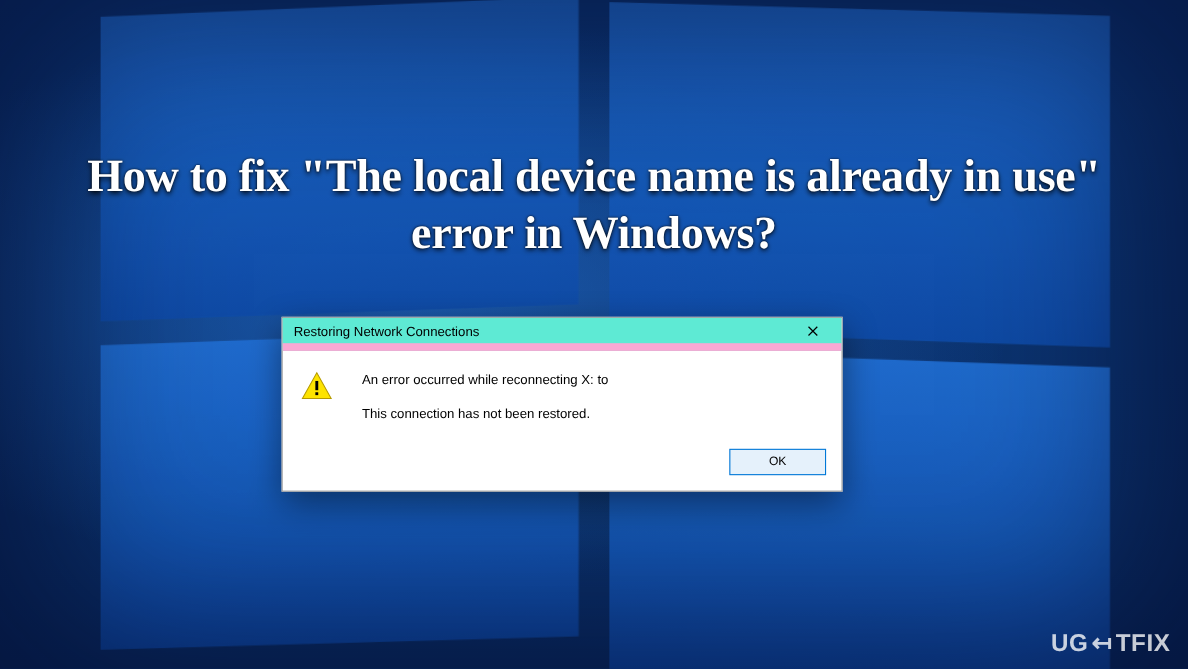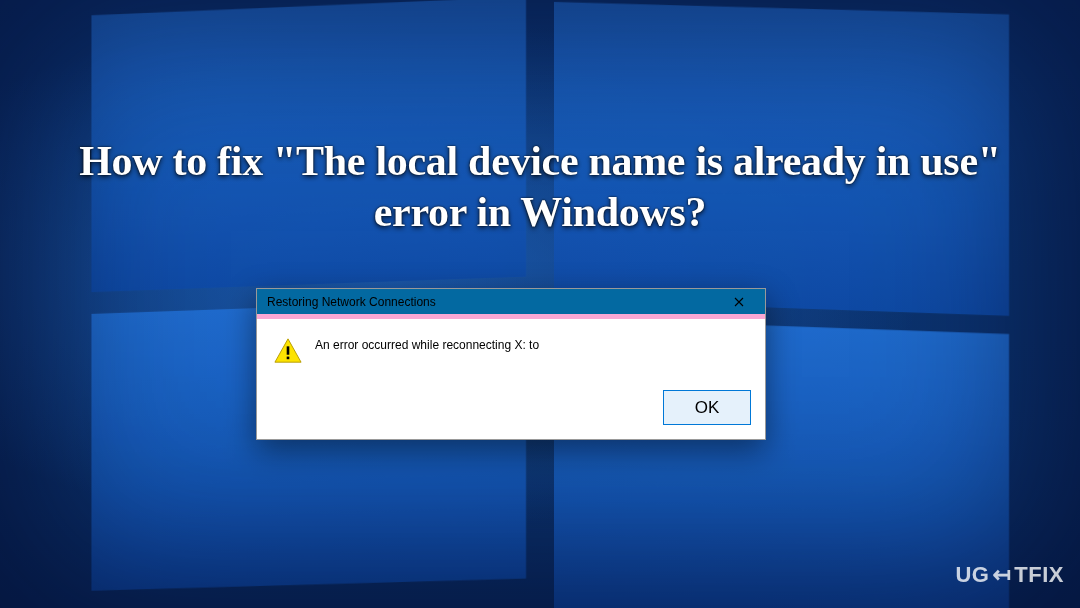--- a/index.html
+++ b/index.html
@@ -53,8 +53,8 @@
     }
     .titlebar{
       display:flex; justify-content:space-between; align-items:center;
-      height:30px; padding:0 4px 0 10px; background:#0369a1;
-      border-bottom:5px solid #f9a8d4;
+      height:30px; padding:0 4px 0 10px; background:#5eead4;
+      border-bottom:7px solid #f9a8d4;
     }
     .titlebar .title{font-size:12px; color:#000;}
     .close{

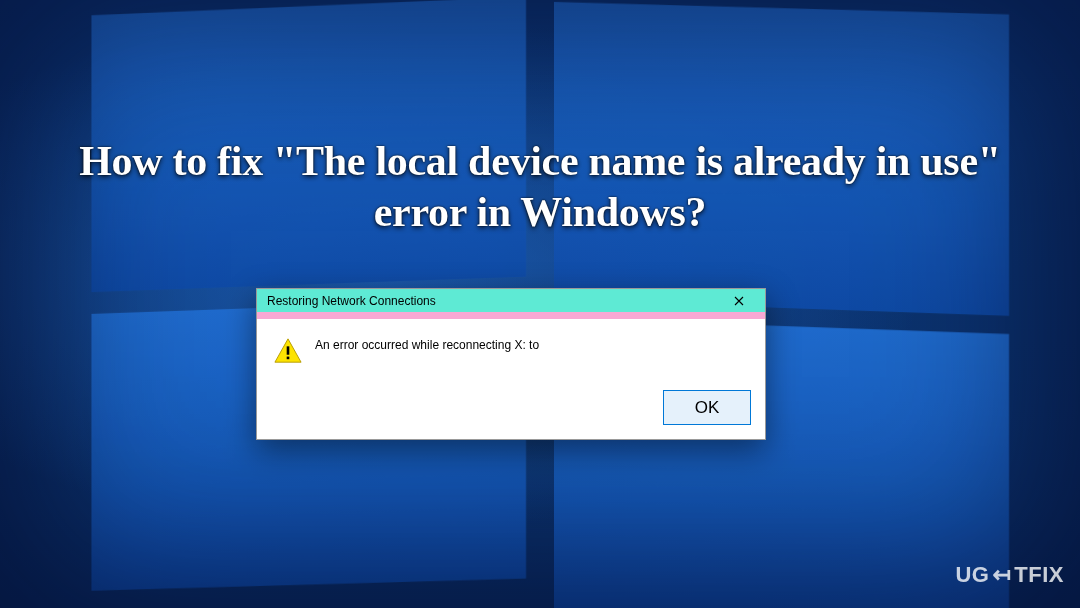--- a/index.html
+++ b/index.html
@@ -62,7 +62,7 @@
       color:#000;background:transparent;border:none;
     }
     .close svg{width:10px;height:10px}
-    .body{display:flex;padding:18px 20px 12px 16px;gap:12px;align-items:flex-start}
+    .body{display:flex;padding:18px 20px 12px 16px;gap:26px;align-items:flex-start}
     .ico{flex:0 0 30px;}
     .ico svg{width:30px;height:28px}
     .msg{flex:1;white-space:normal;line-height:1.45}

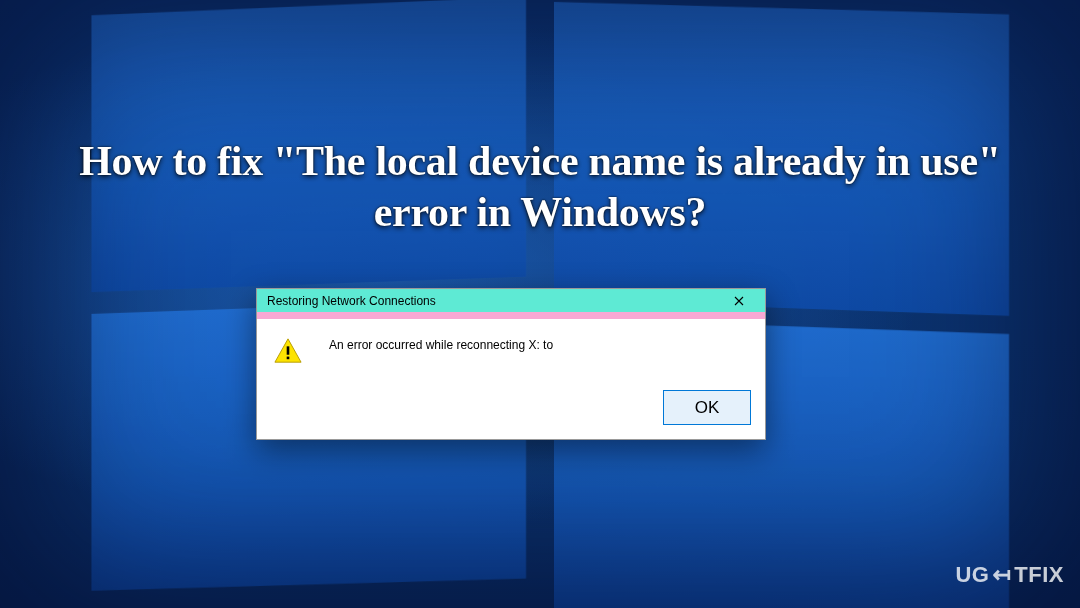--- a/index.html
+++ b/index.html
@@ -117,6 +117,7 @@
     </div>
     <div class="msg">
       <span class="l1">An error occurred while reconnecting X: to</span>
+      <span class="l4">This connection has not been restored.</span>
     </div>
   </div>
   <div class="btnbar">

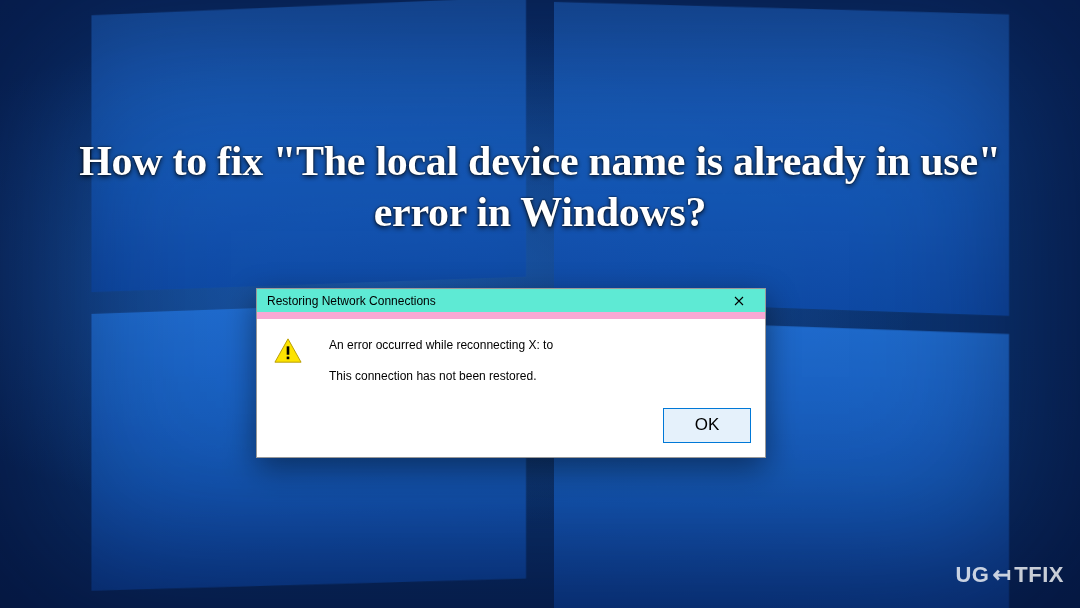--- a/index.html
+++ b/index.html
@@ -73,8 +73,8 @@
 
     .btnbar{display:flex;justify-content:flex-end;padding:10px 14px 14px;border-top:0}
     .okbtn{
-      min-width:88px;height:35px;border:1px solid #0078d7;background:#e5f1fb;
-      font-family:inherit;font-size:17px;color:#000;outline:none;
+      min-width:88px;height:24px;border:1px solid #0078d7;background:#e5f1fb;
+      font-family:inherit;font-size:11px;color:#000;outline:none;
     }
 
     .watermark{

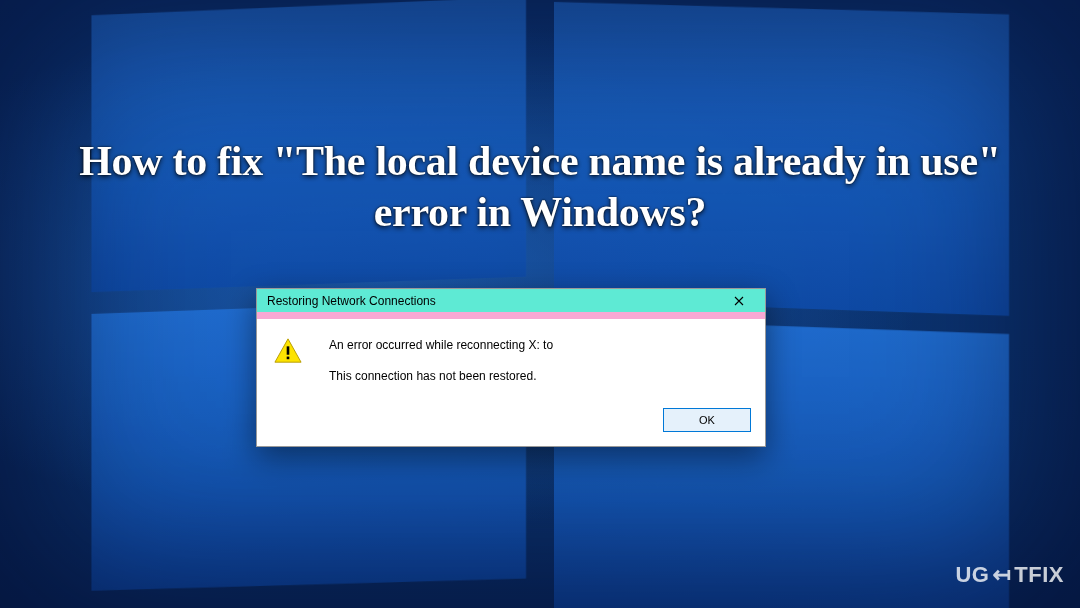--- a/index.html
+++ b/index.html
@@ -78,7 +78,7 @@
     }
 
     .watermark{
-      position:absolute;right:16px;bottom:20px;color:rgba(255,255,255,0.78);
+      position:absolute;right:16px;bottom:10px;color:rgba(255,255,255,0.78);
       font-size:22px;letter-spacing:0.5px;display:flex;align-items:flex-end;gap:3px;
       font-family:Arial,sans-serif;font-weight:600;
     }

